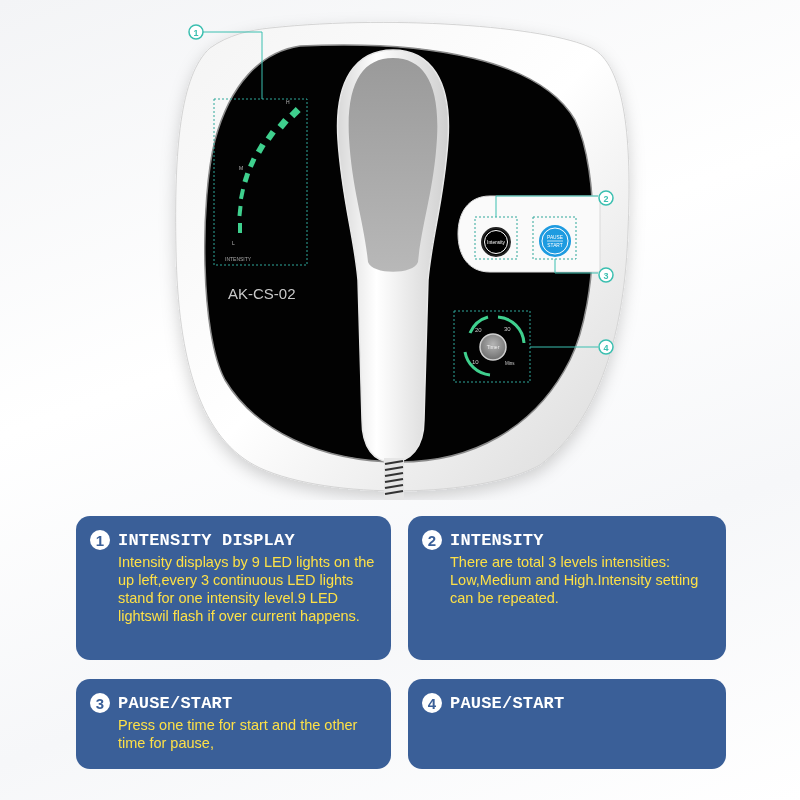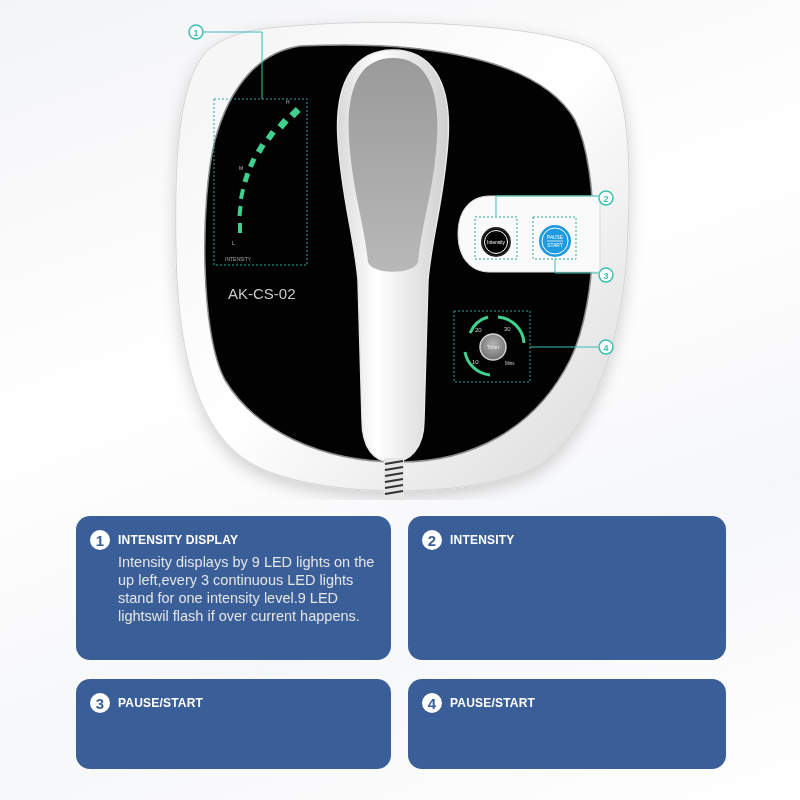--- a/index.html
+++ b/index.html
@@ -29,7 +29,7 @@
     display: flex; align-items: center; justify-content: center;
     flex: 0 0 20px;
   }
-  .card-title { font-weight: bold; font-size: 12px; letter-spacing: 0.2px; }
+  .card-title { font-weight: bold; font-size: 17px; letter-spacing: 0.2px; font-family: Liberation Mono, monospace; }
   .card-body {
     margin-left: 28px; margin-top: 3px;
     font-size: 14.5px; line-height: 18px; color: #e5e5e5;

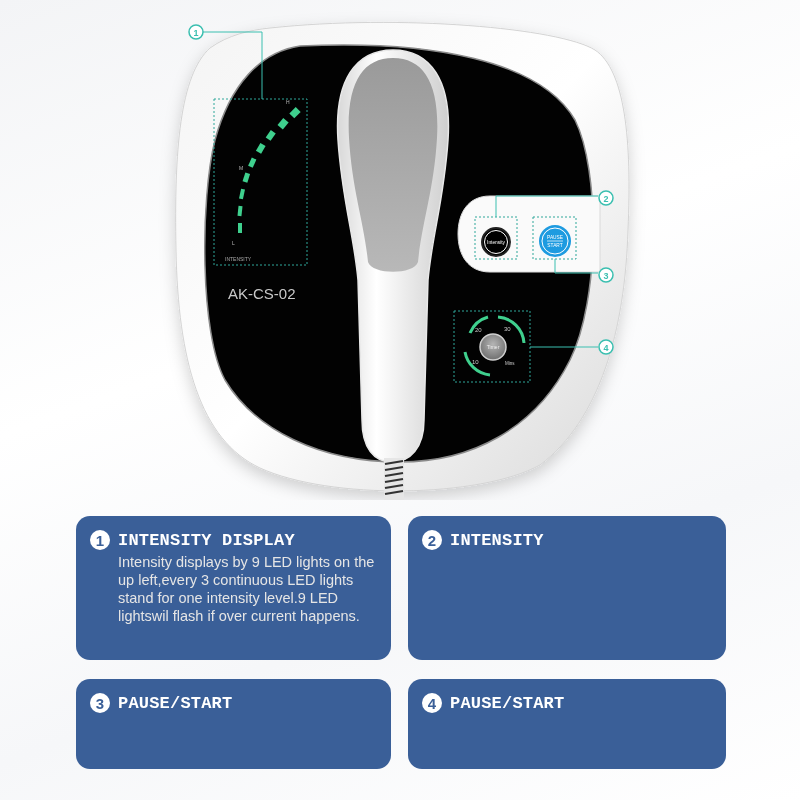--- a/index.html
+++ b/index.html
@@ -32,7 +32,7 @@
   .card-title { font-weight: bold; font-size: 17px; letter-spacing: 0.2px; font-family: Liberation Mono, monospace; }
   .card-body {
     margin-left: 28px; margin-top: 3px;
-    font-size: 14.5px; line-height: 18px; color: #e5e5e5;
+    font-size: 14.5px; line-height: 18px; color: #fde047;
   }
   #card1 { left: 76px; top: 516px; width: 315px; height: 144px; }
   #card2 { left: 408px; top: 516px; width: 318px; height: 144px; }

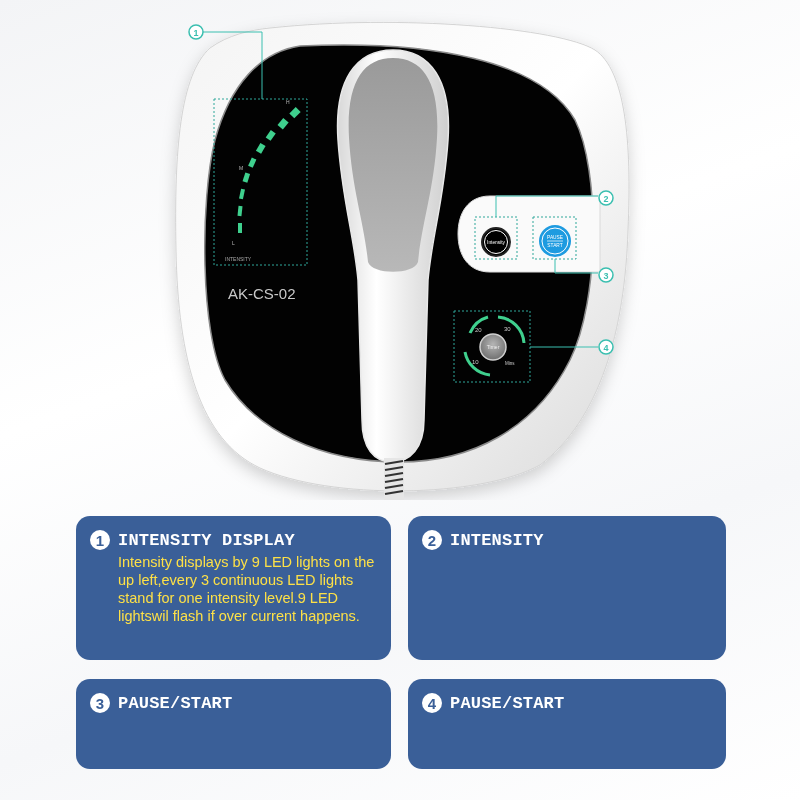--- a/index.html
+++ b/index.html
@@ -172,6 +172,7 @@
       <span class="num-badge">2</span>
       <span class="card-title">INTENSITY</span>
     </div>
+    <div class="card-body">There are total 3 levels intensities: Low,Medium and High.Intensity setting can be repeated.</div>
   </div>
 
   <div class="card" id="card3">

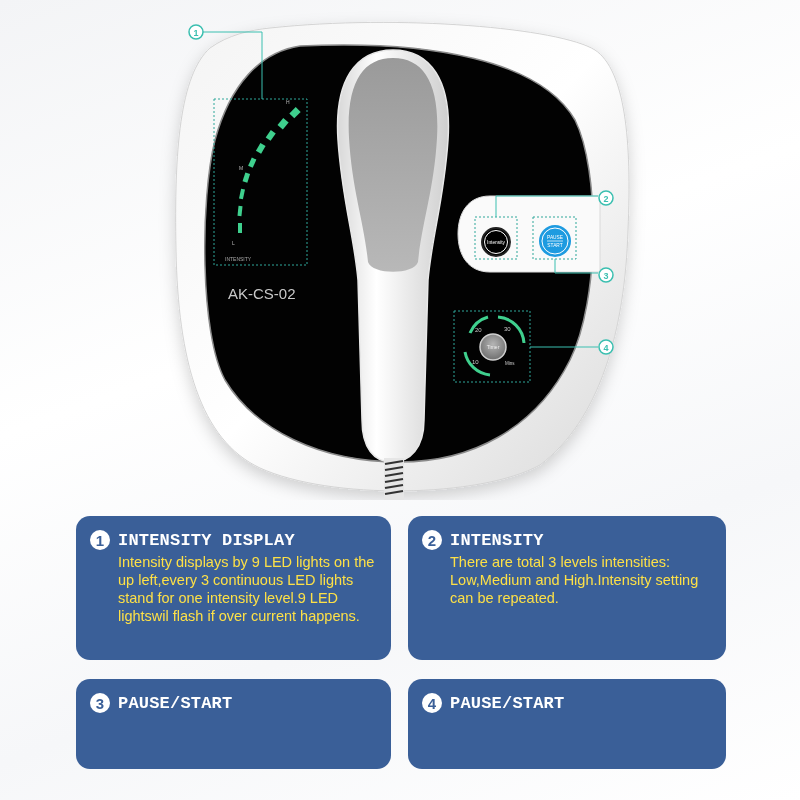--- a/index.html
+++ b/index.html
@@ -180,6 +180,7 @@
       <span class="num-badge">3</span>
       <span class="card-title">PAUSE/START</span>
     </div>
+    <div class="card-body">Press one time for start and the other time for pause,</div>
   </div>
 
   <div class="card" id="card4">

